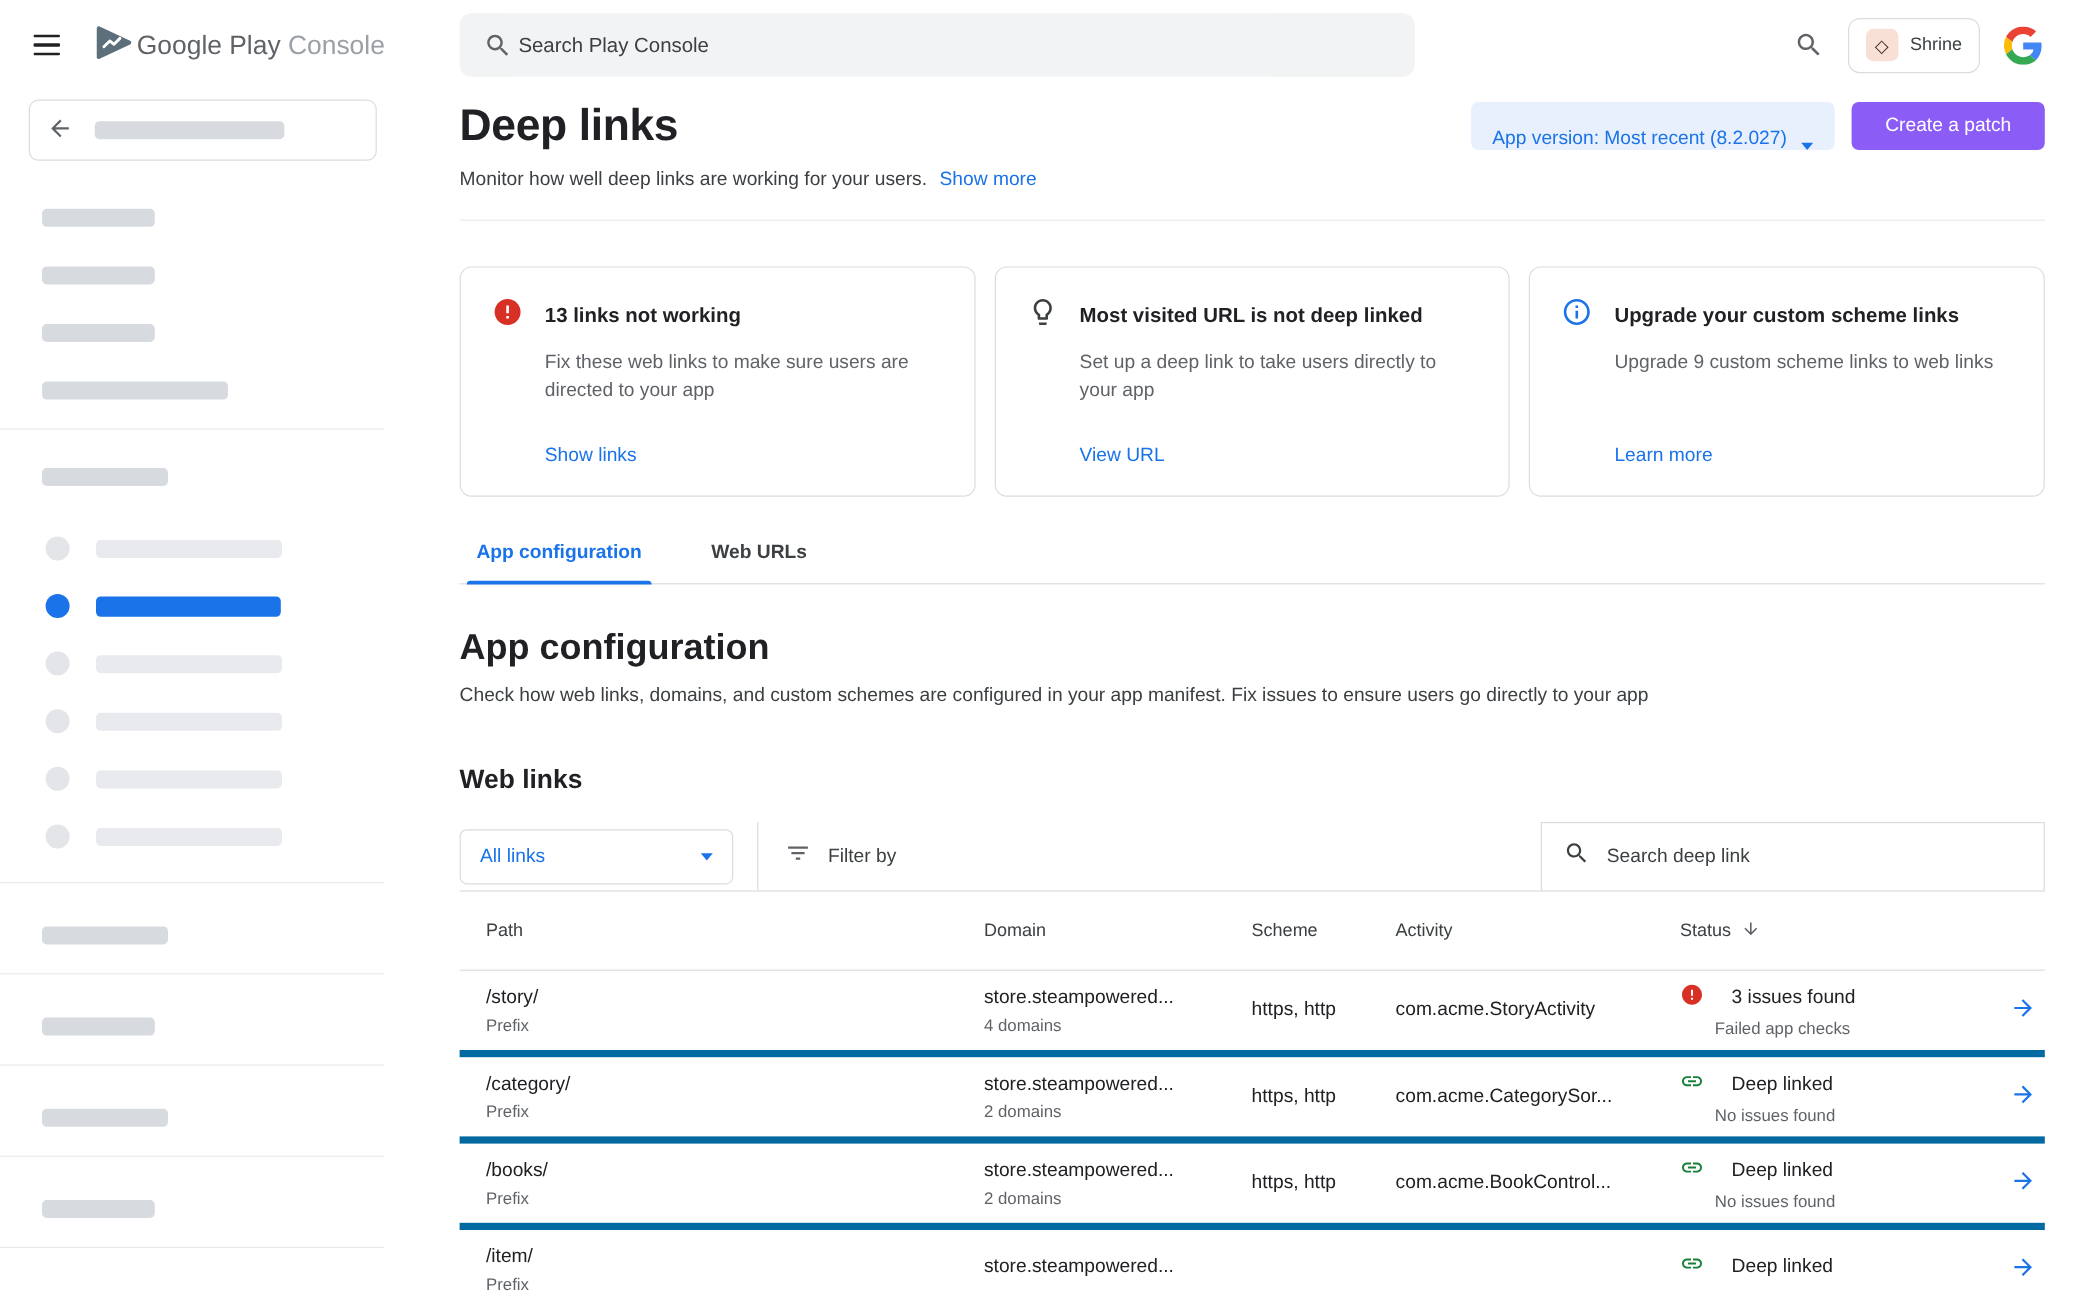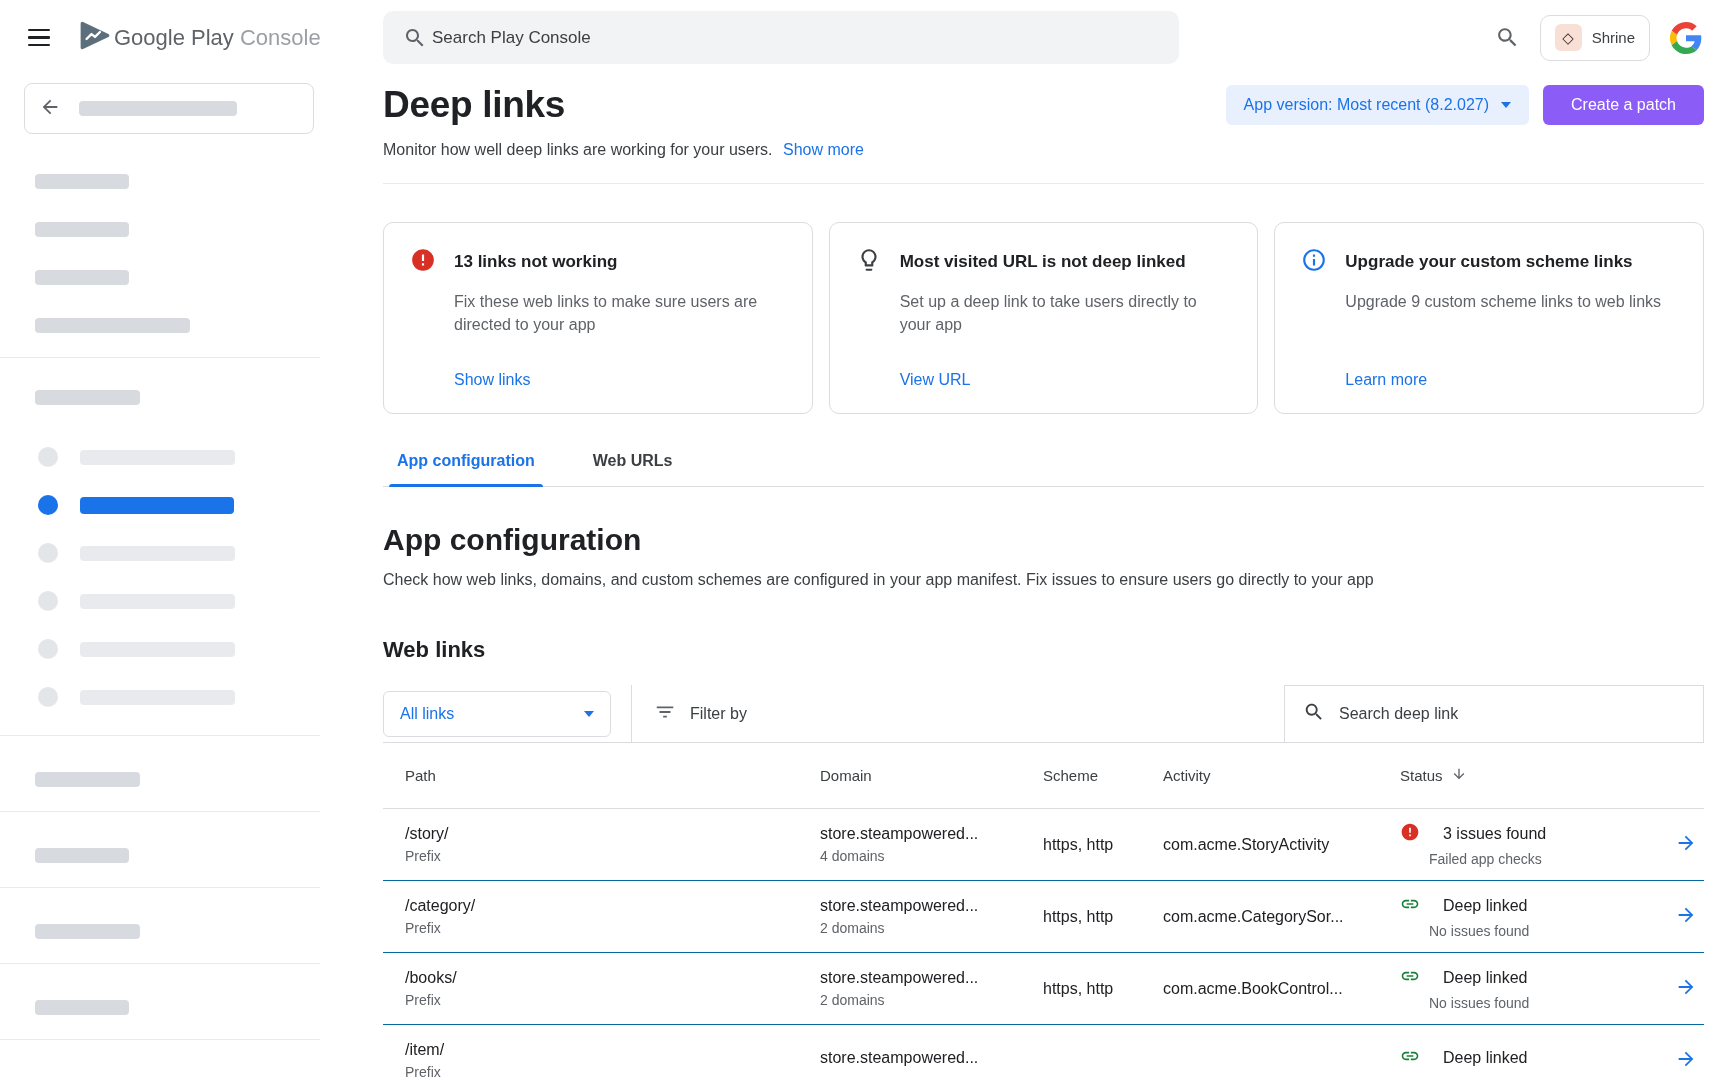--- a/index.html
+++ b/index.html
@@ -57,7 +57,7 @@
   h1 { font-size:37px; font-weight:700; letter-spacing:-0.3px; line-height:44px; }
   .head-actions { display:flex; align-items:center; gap:14px; }
   .version-chip { background:#e8f0fe; color:#1a73e8; height:40px; border-radius:6px;
-    display:flex; align-items:center; gap:12px; padding:0 18px; font-size:16px; font-weight:500; }
+    display:flex; align-items:flex-end; gap:12px; padding:0 18px; font-size:16px; font-weight:500; }
   .caret { width:0; height:0; border-left:5px solid transparent; border-right:5px solid transparent;
     border-top:6px solid currentColor; display:inline-block; }
   .primary-btn { background:#8b5cf6; color:#fff; height:40px; border-radius:6px; padding:0 28px;

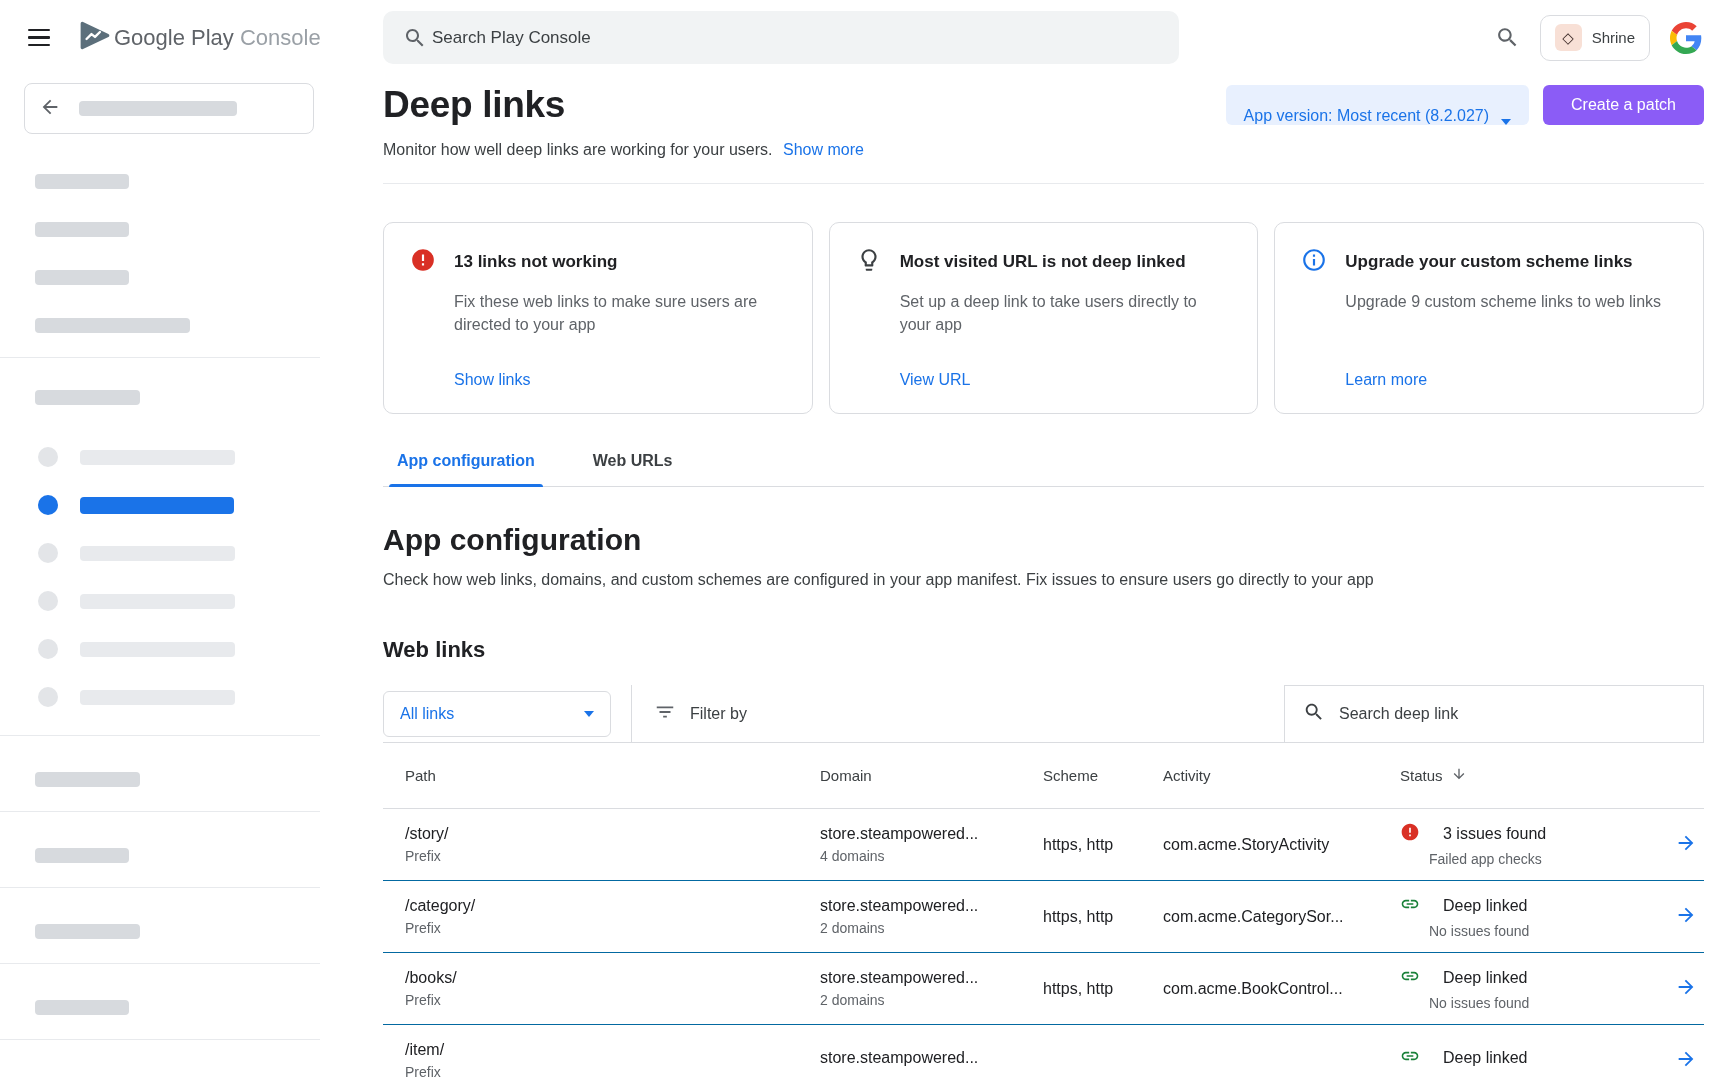--- a/index.html
+++ b/index.html
@@ -103,7 +103,7 @@
     padding-left:22px; align-items:center; }
   .tbl-header { height:66px; color:#3c4043; font-size:15px; border-bottom:1px solid #dadce0; }
   .status-h { display:flex; align-items:center; gap:8px; }
-  .tbl-row { min-height:72px; border-bottom:1px solid #0369a1; }
+  .tbl-row { min-height:72px; border-bottom:6px solid #0369a1; }
   .cell-main { font-size:16px; color:#202124; }
   .cell-sub { font-size:14px; color:#5f6368; margin-top:5px; }
   .status-main { display:flex; align-items:center; gap:23px; font-size:16px; }

